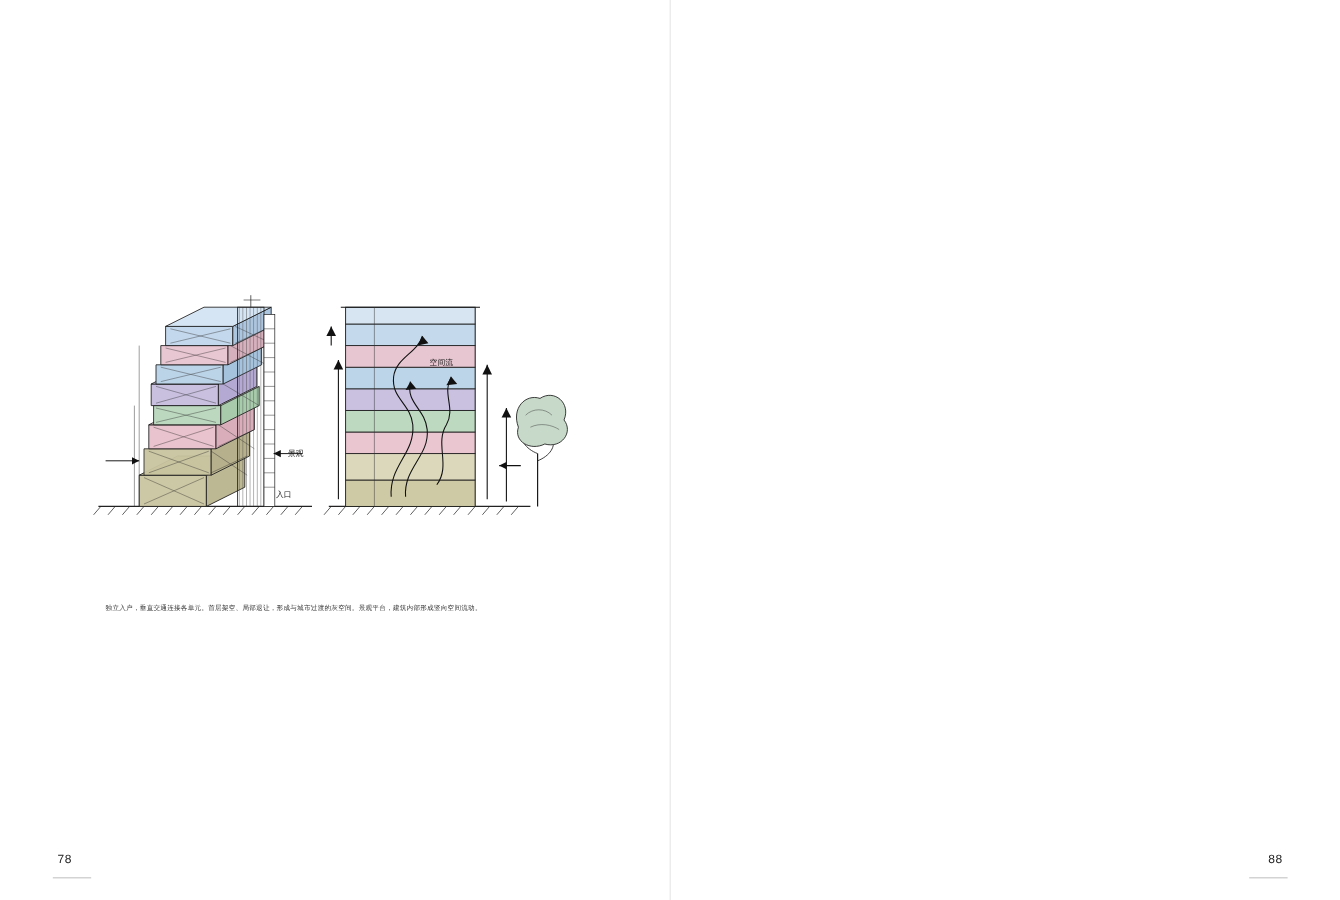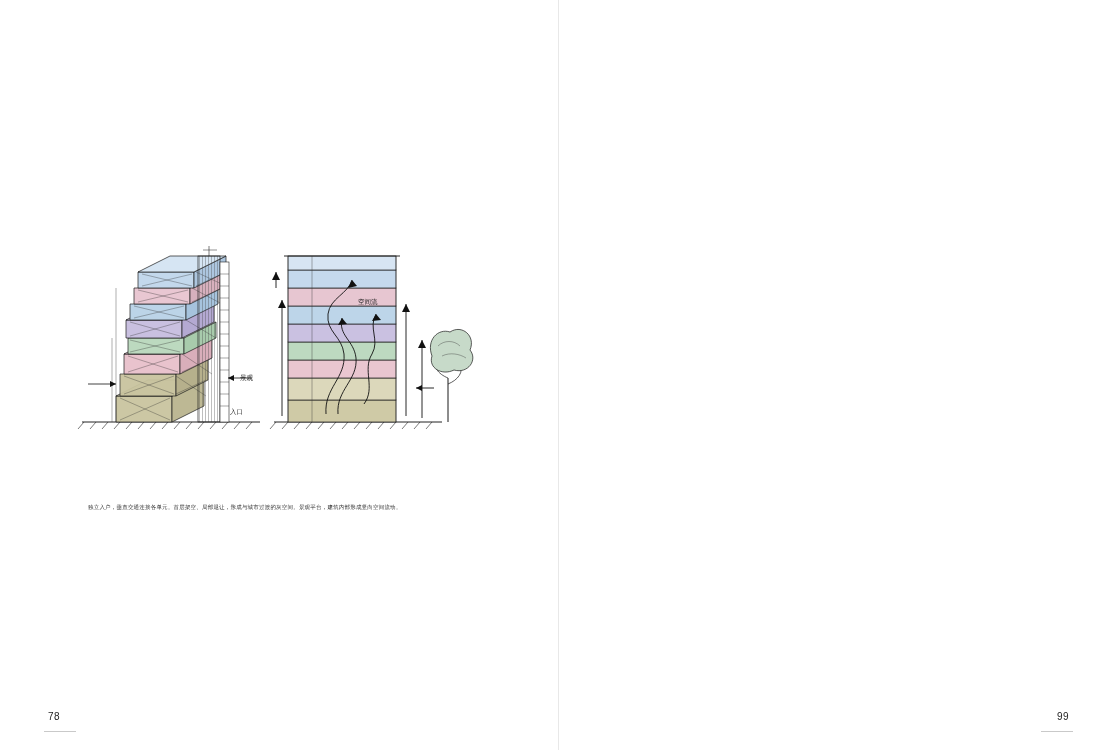--- a/index.html
+++ b/index.html
@@ -301,7 +301,7 @@
   <div class="page page-right">
 
     <div class="rule-bottom rule-right"></div>
-    <div class="folio folio-right">99</div>
+    <div class="folio folio-right">88</div>
   </div>
 
 </div>

